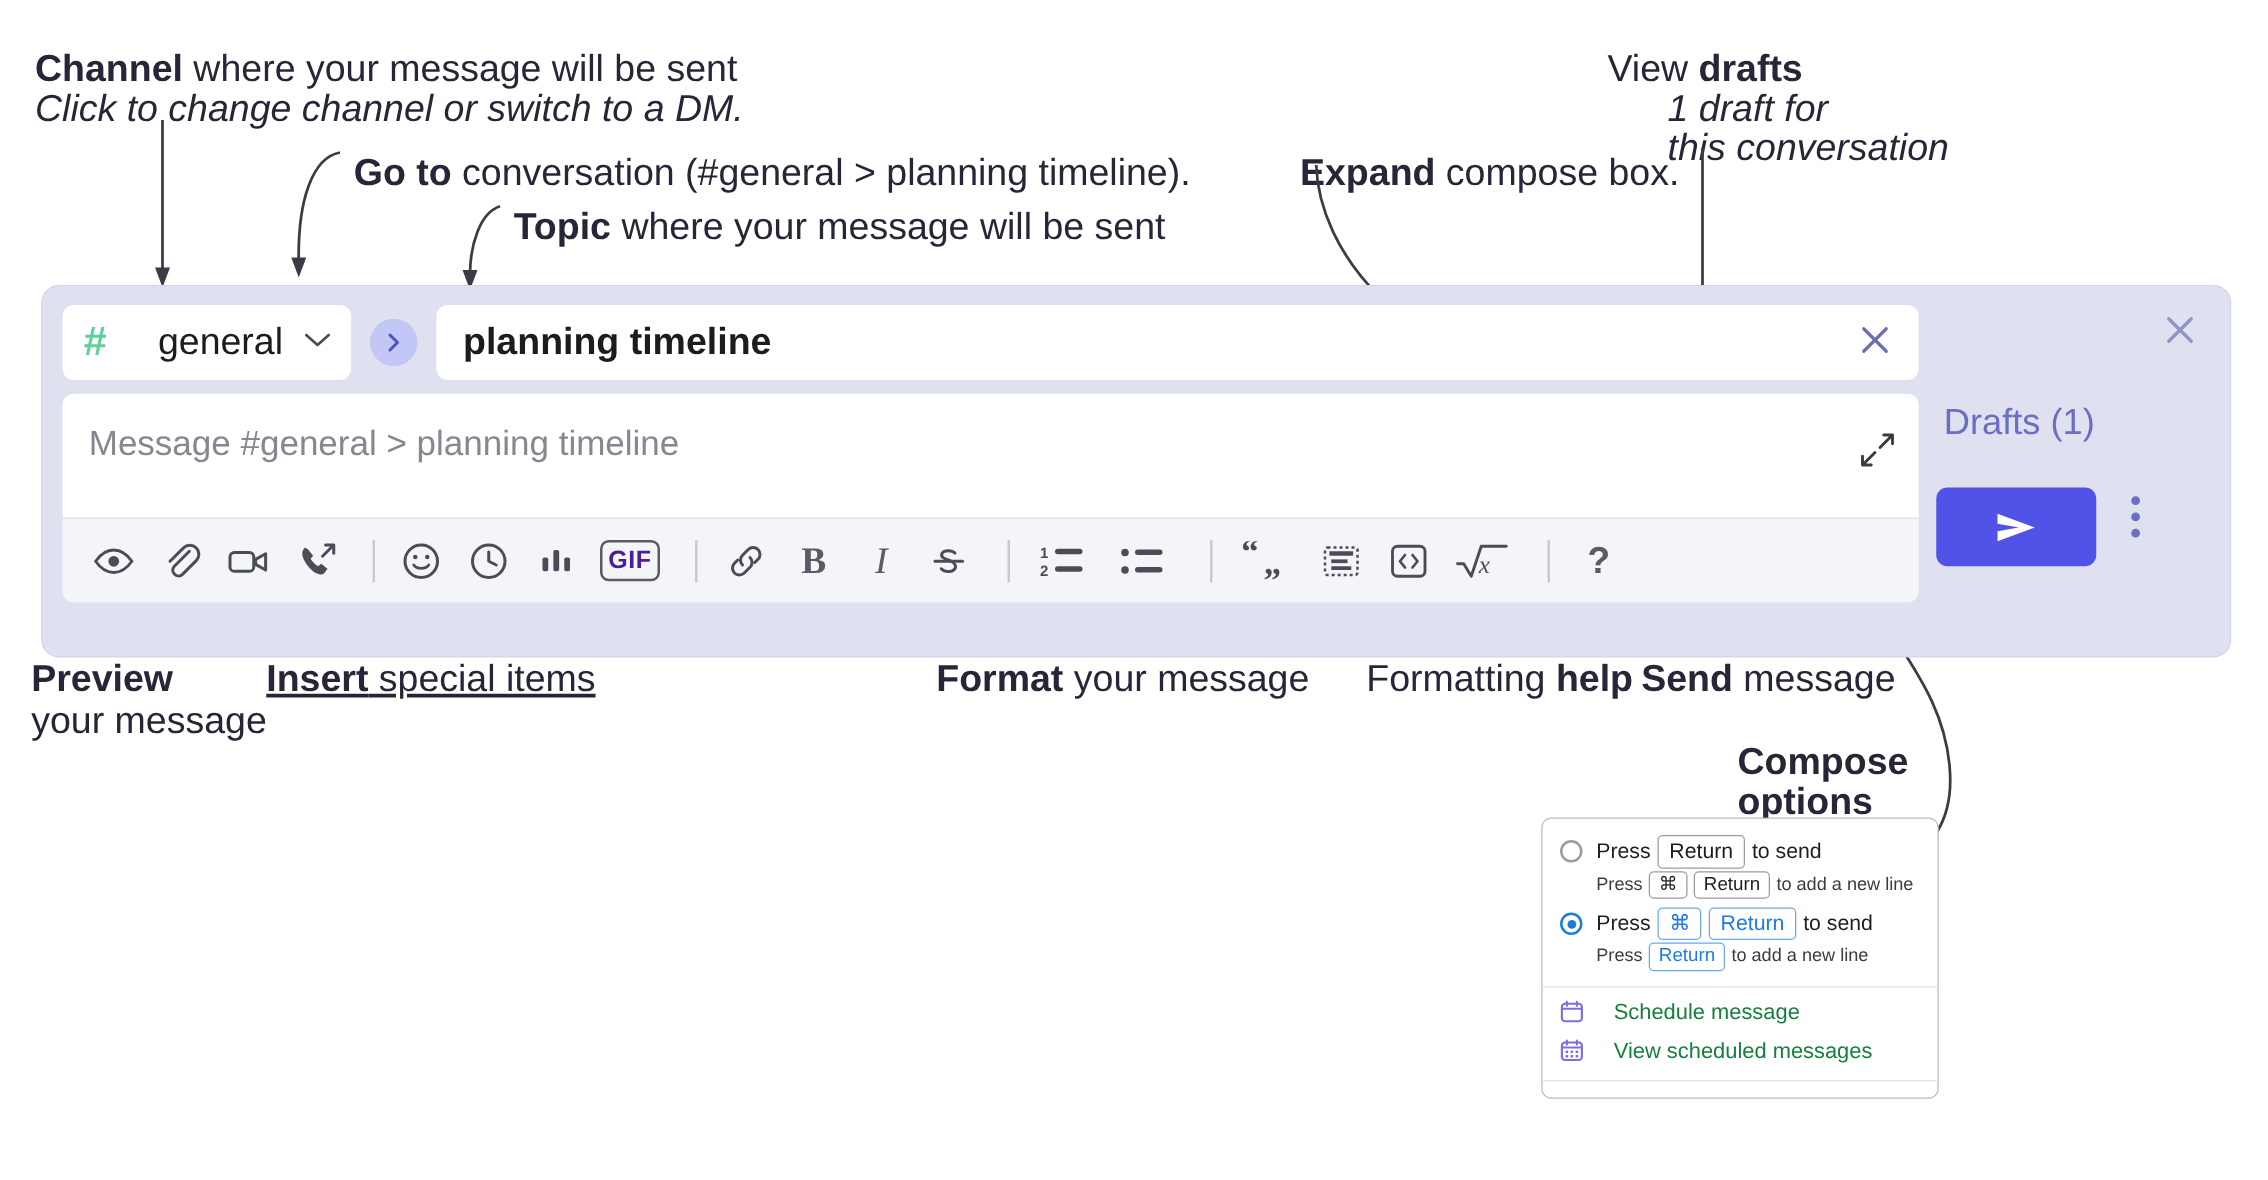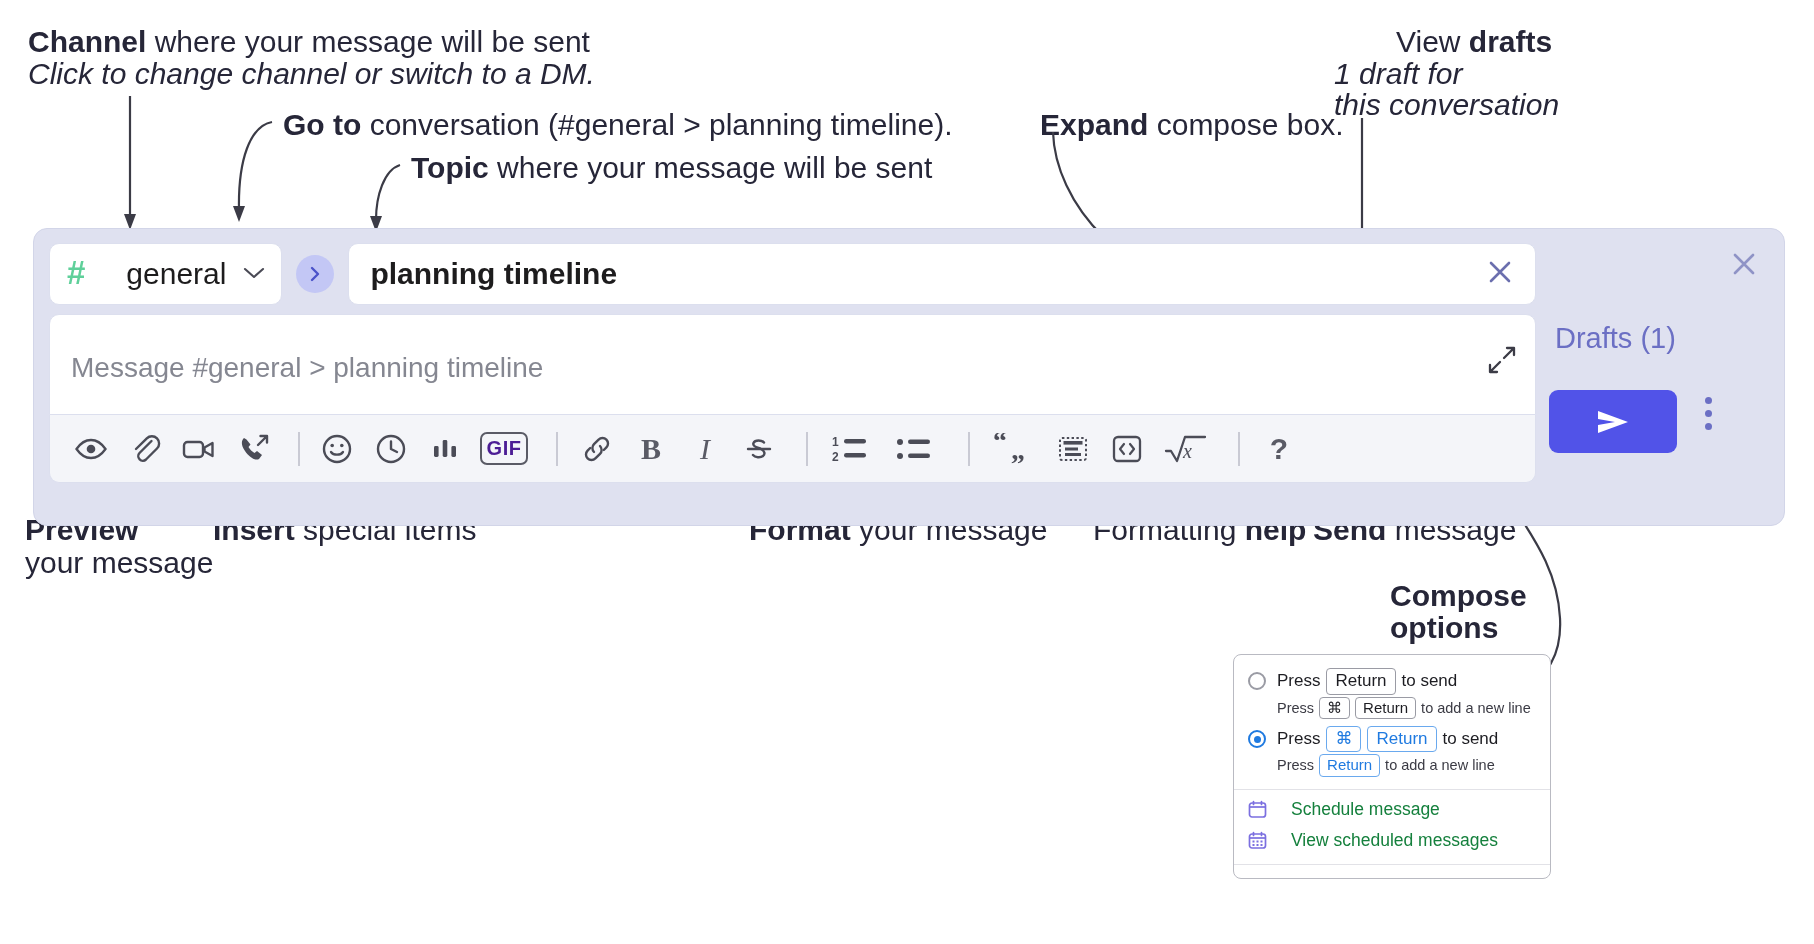--- a/index.html
+++ b/index.html
@@ -15,7 +15,7 @@
   .ann { position: absolute; color: #262638; line-height: 1.30; white-space: nowrap; }
   .ann b { font-weight: 700; }
   .ann i { font-style: italic; }
-  .ann-l1 { font-size: 30px; }
+  .ann-l1 { font-size: 30px; margin-top: 14px; }
 
   svg.overlay { position: absolute; left:0; top:0; width:1814px; height:944px; pointer-events:none; }
 

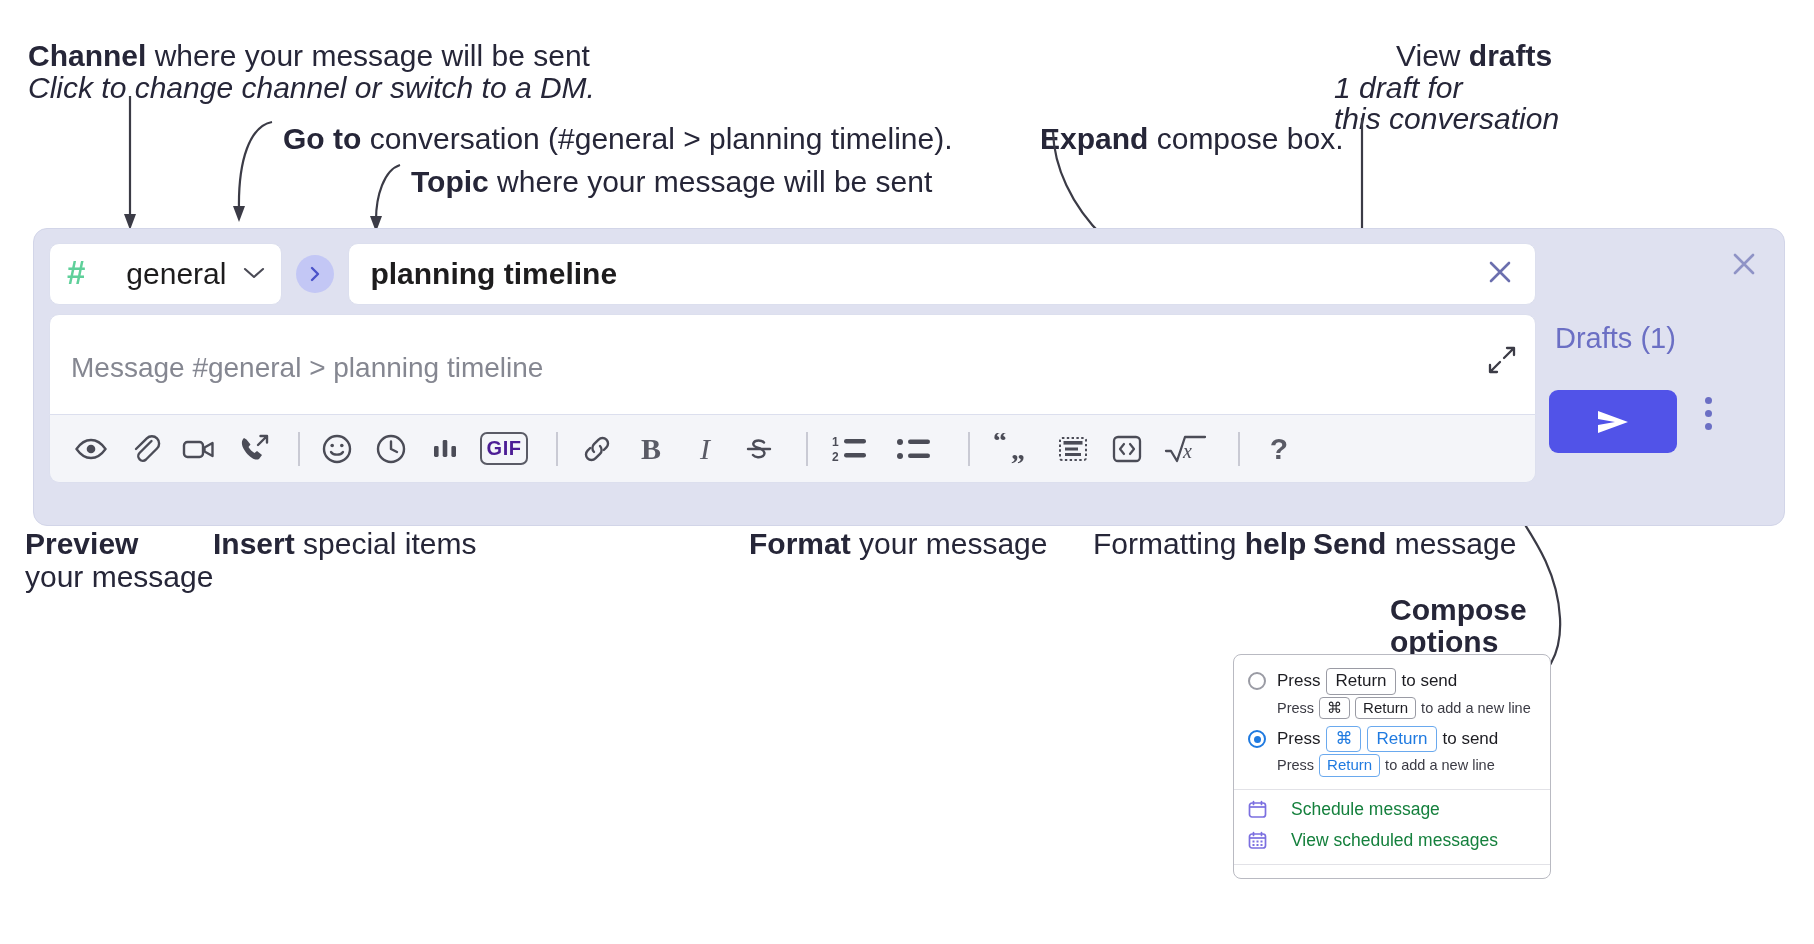--- a/index.html
+++ b/index.html
@@ -153,7 +153,7 @@
     <b>Expand</b><span> compose box.</span>
   </div>
 
-  <div class="ann ann-l1" style="left:1396px; top:22px;">
+  <div class="ann ann-l1" style="left:1286px; top:22px;">
     <span>View </span><b>drafts</b>
   </div>
   <div class="ann ann-l1" style="left:1334px; top:54px;">

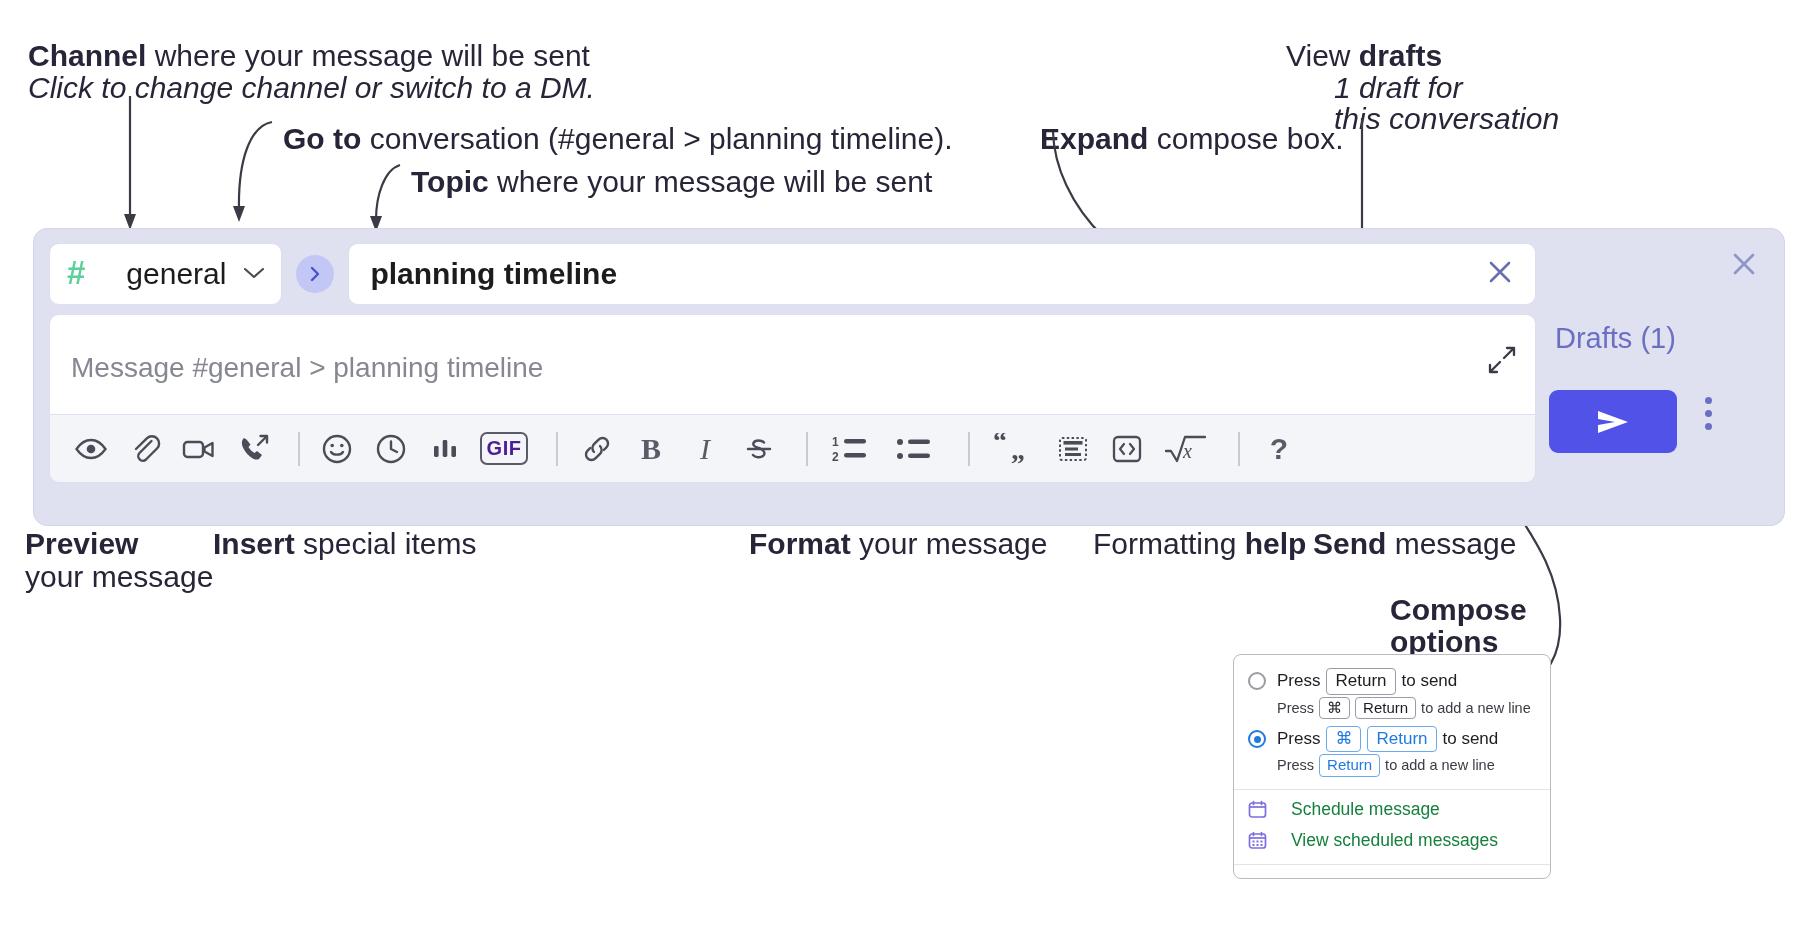--- a/index.html
+++ b/index.html
@@ -66,7 +66,7 @@
     border-radius: 10px 10px 0 0;
     position: relative;
   }
-  .msg-ph { position: absolute; left: 21px; top: 37px; font-size: 28px; color: #858791; }
+  .msg-ph { position: absolute; left: 21px; top: 24px; font-size: 28px; color: #858791; }
 
   
   .toolbar {

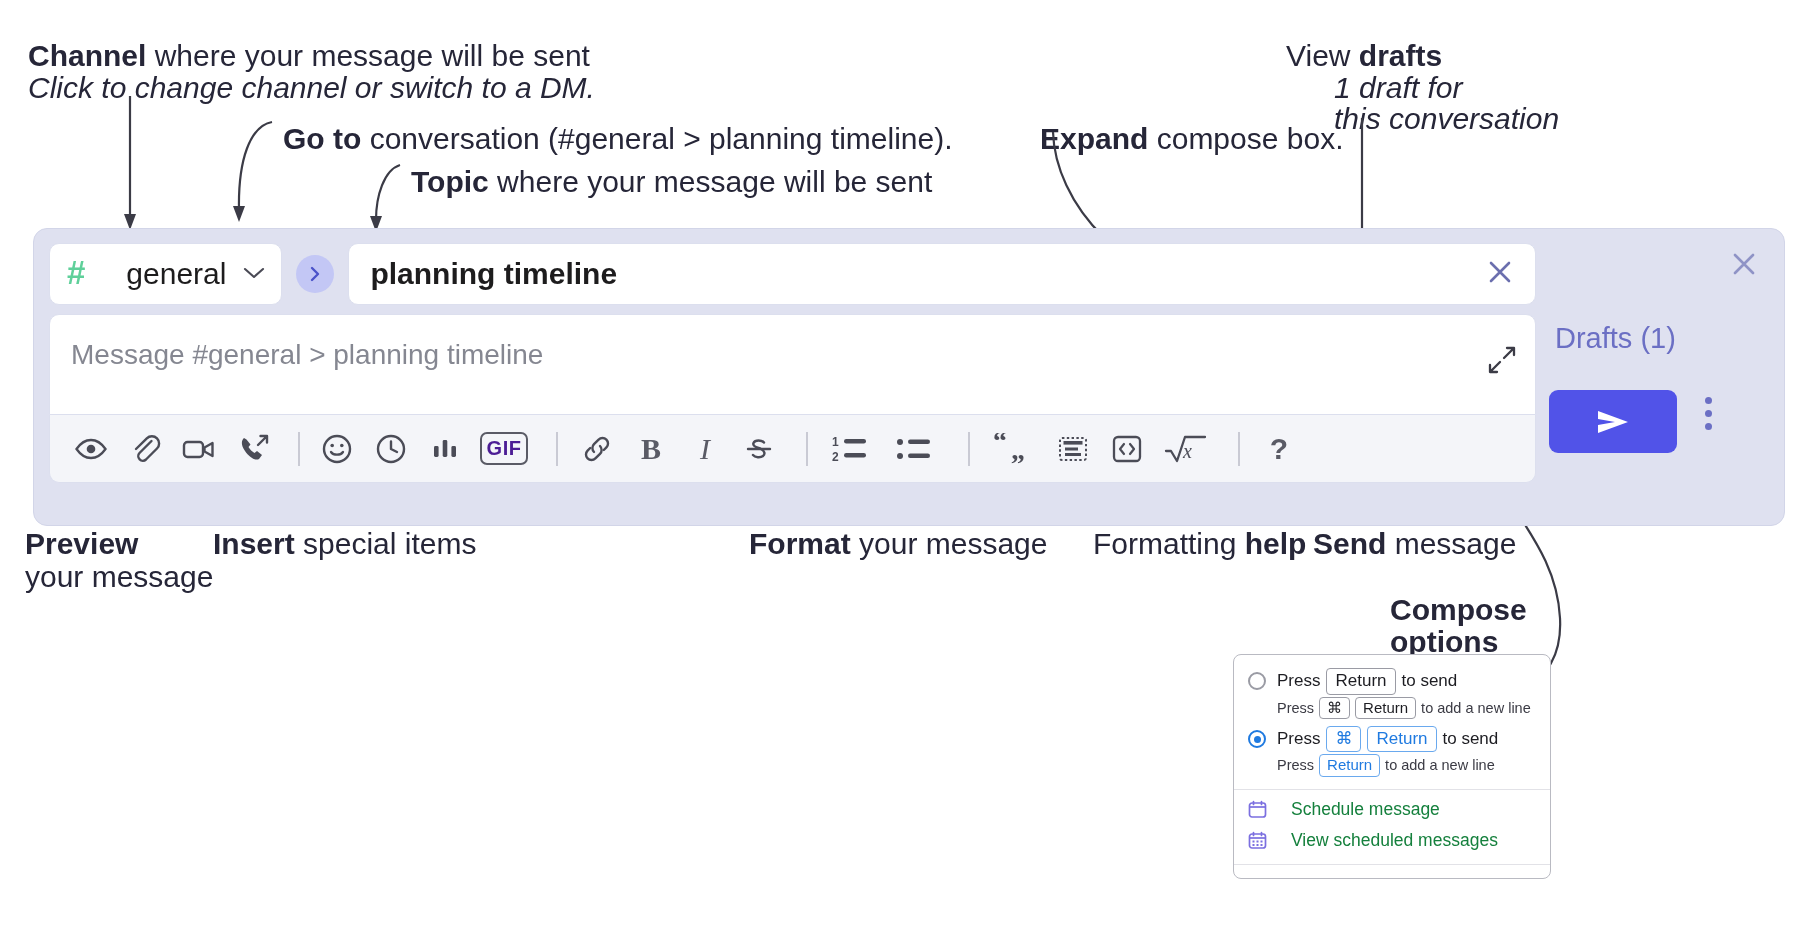--- a/index.html
+++ b/index.html
@@ -170,7 +170,7 @@
     <span>your message</span>
   </div>
 
-  <div class="ann ann-l1" style="left:213px; top:510px;">
+  <div class="ann ann-l1" style="left:213px; top:510px;text-decoration:underline;">
     <b>Insert</b><span> special items</span>
   </div>
 

